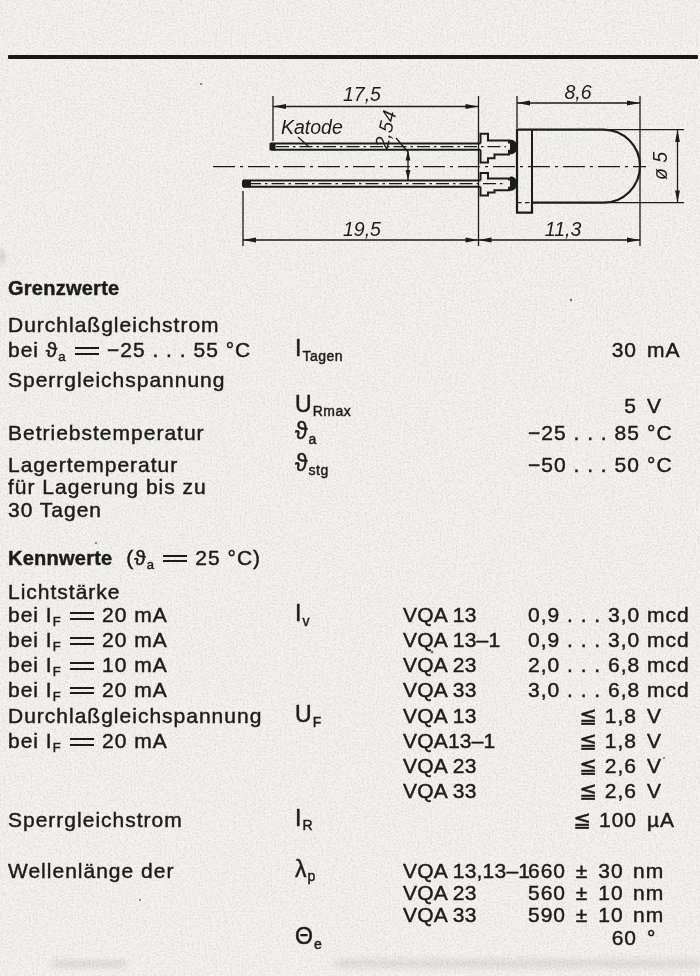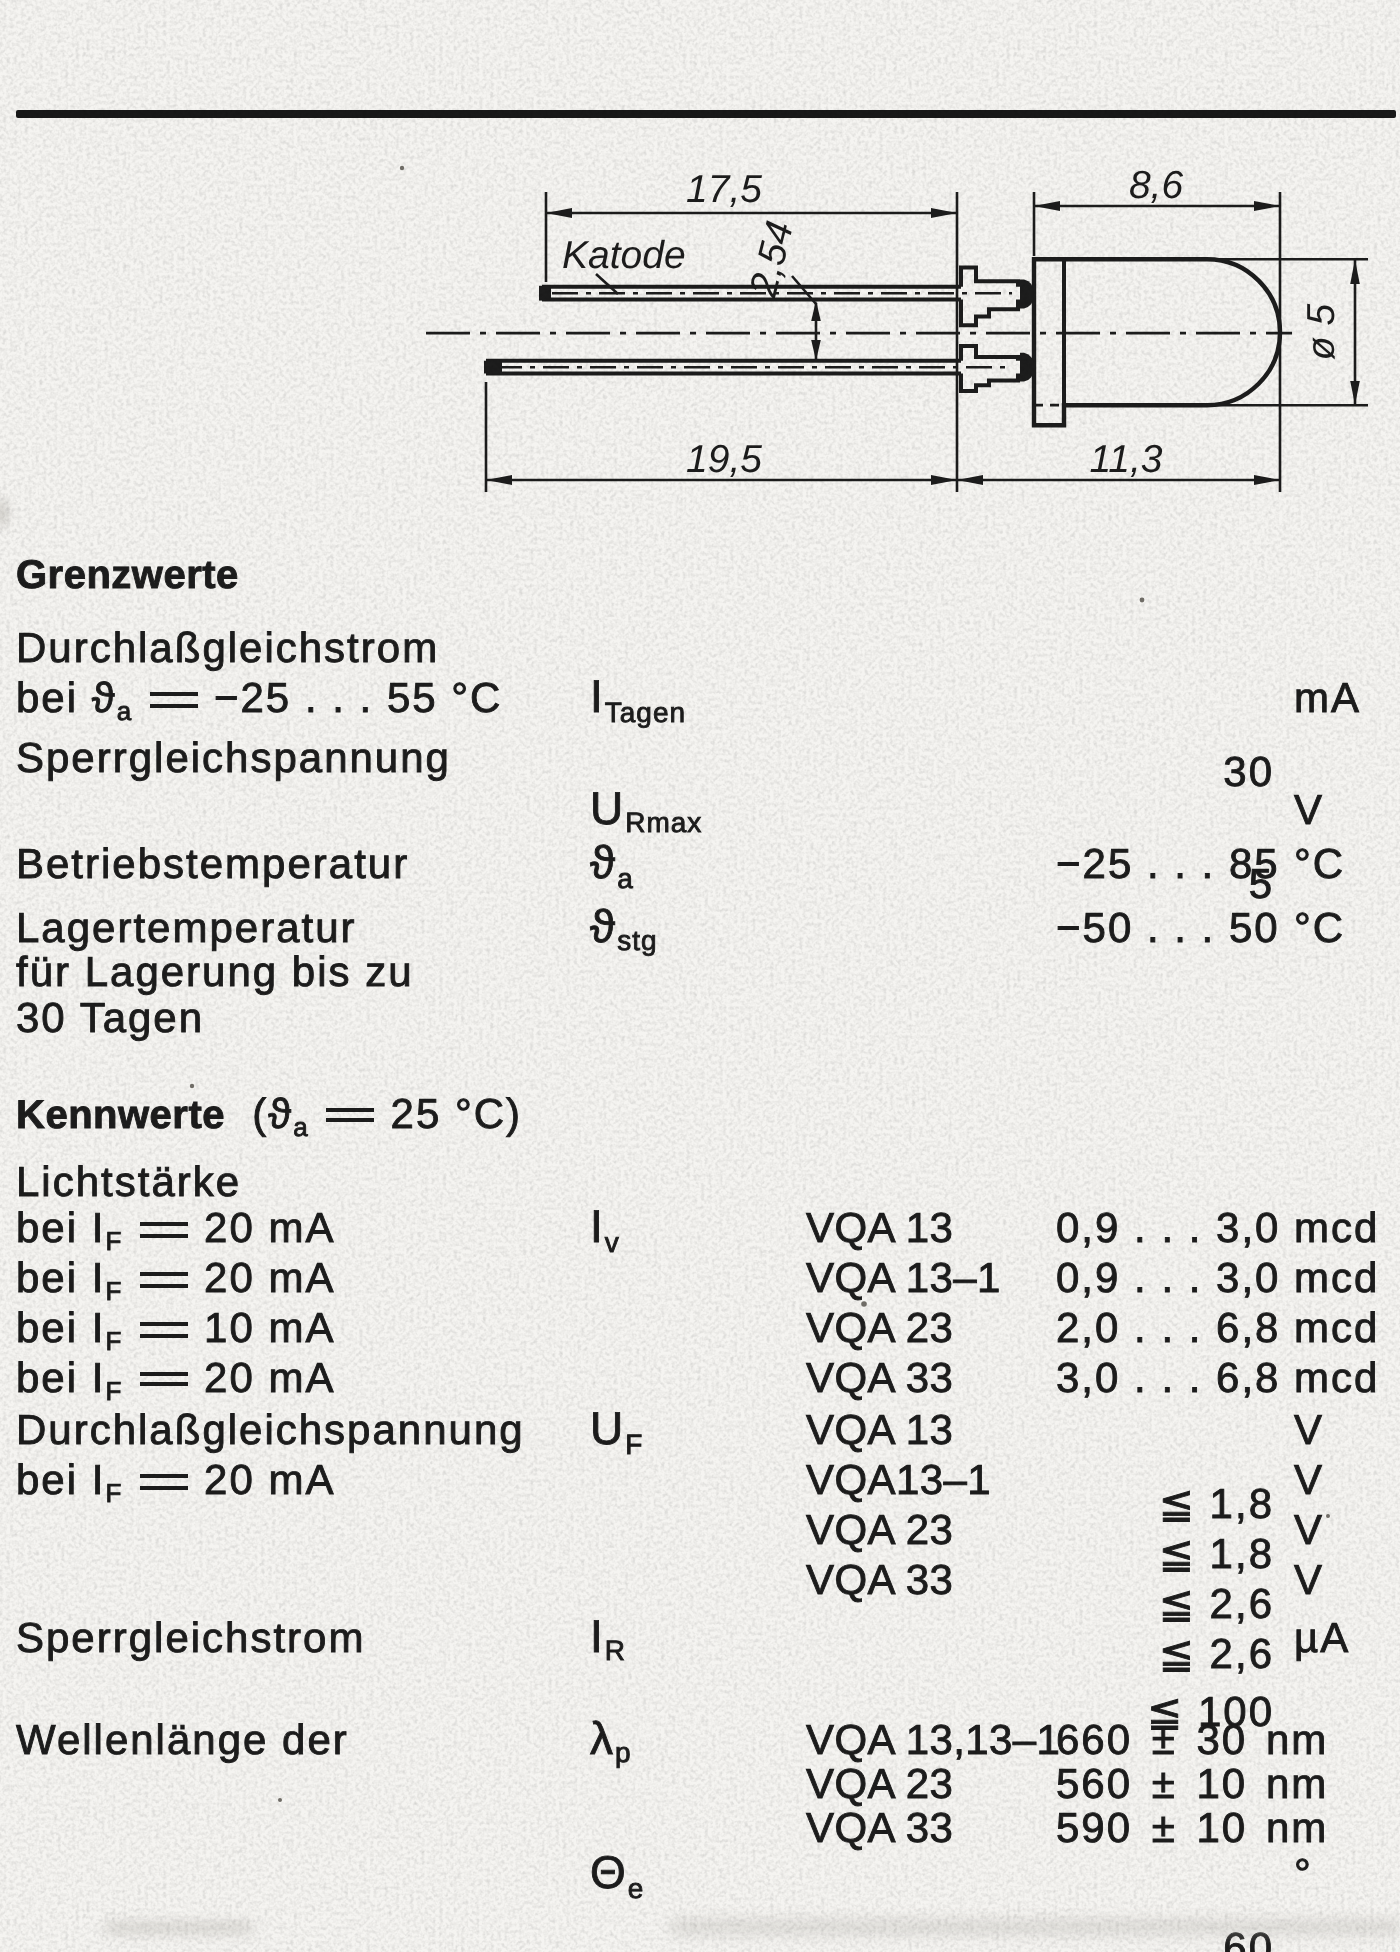--- a/index.html
+++ b/index.html
@@ -17,7 +17,7 @@
   .sym .ssub{font-size:14px;letter-spacing:0.5px;position:relative;top:4.5px;}
   .eq{display:inline-block;width:24px;height:3.6px;border-top:2.9px solid;border-bottom:2.9px solid;
       margin:0 8px 0 9px;vertical-align:2.4px;}
-  .num{right:63px;text-align:right;margin-top:37px;}
+  .num{right:63px;text-align:right;}
   .unit{left:647px;}
   .unitnm{left:633px;}
   .range{left:528px;}

